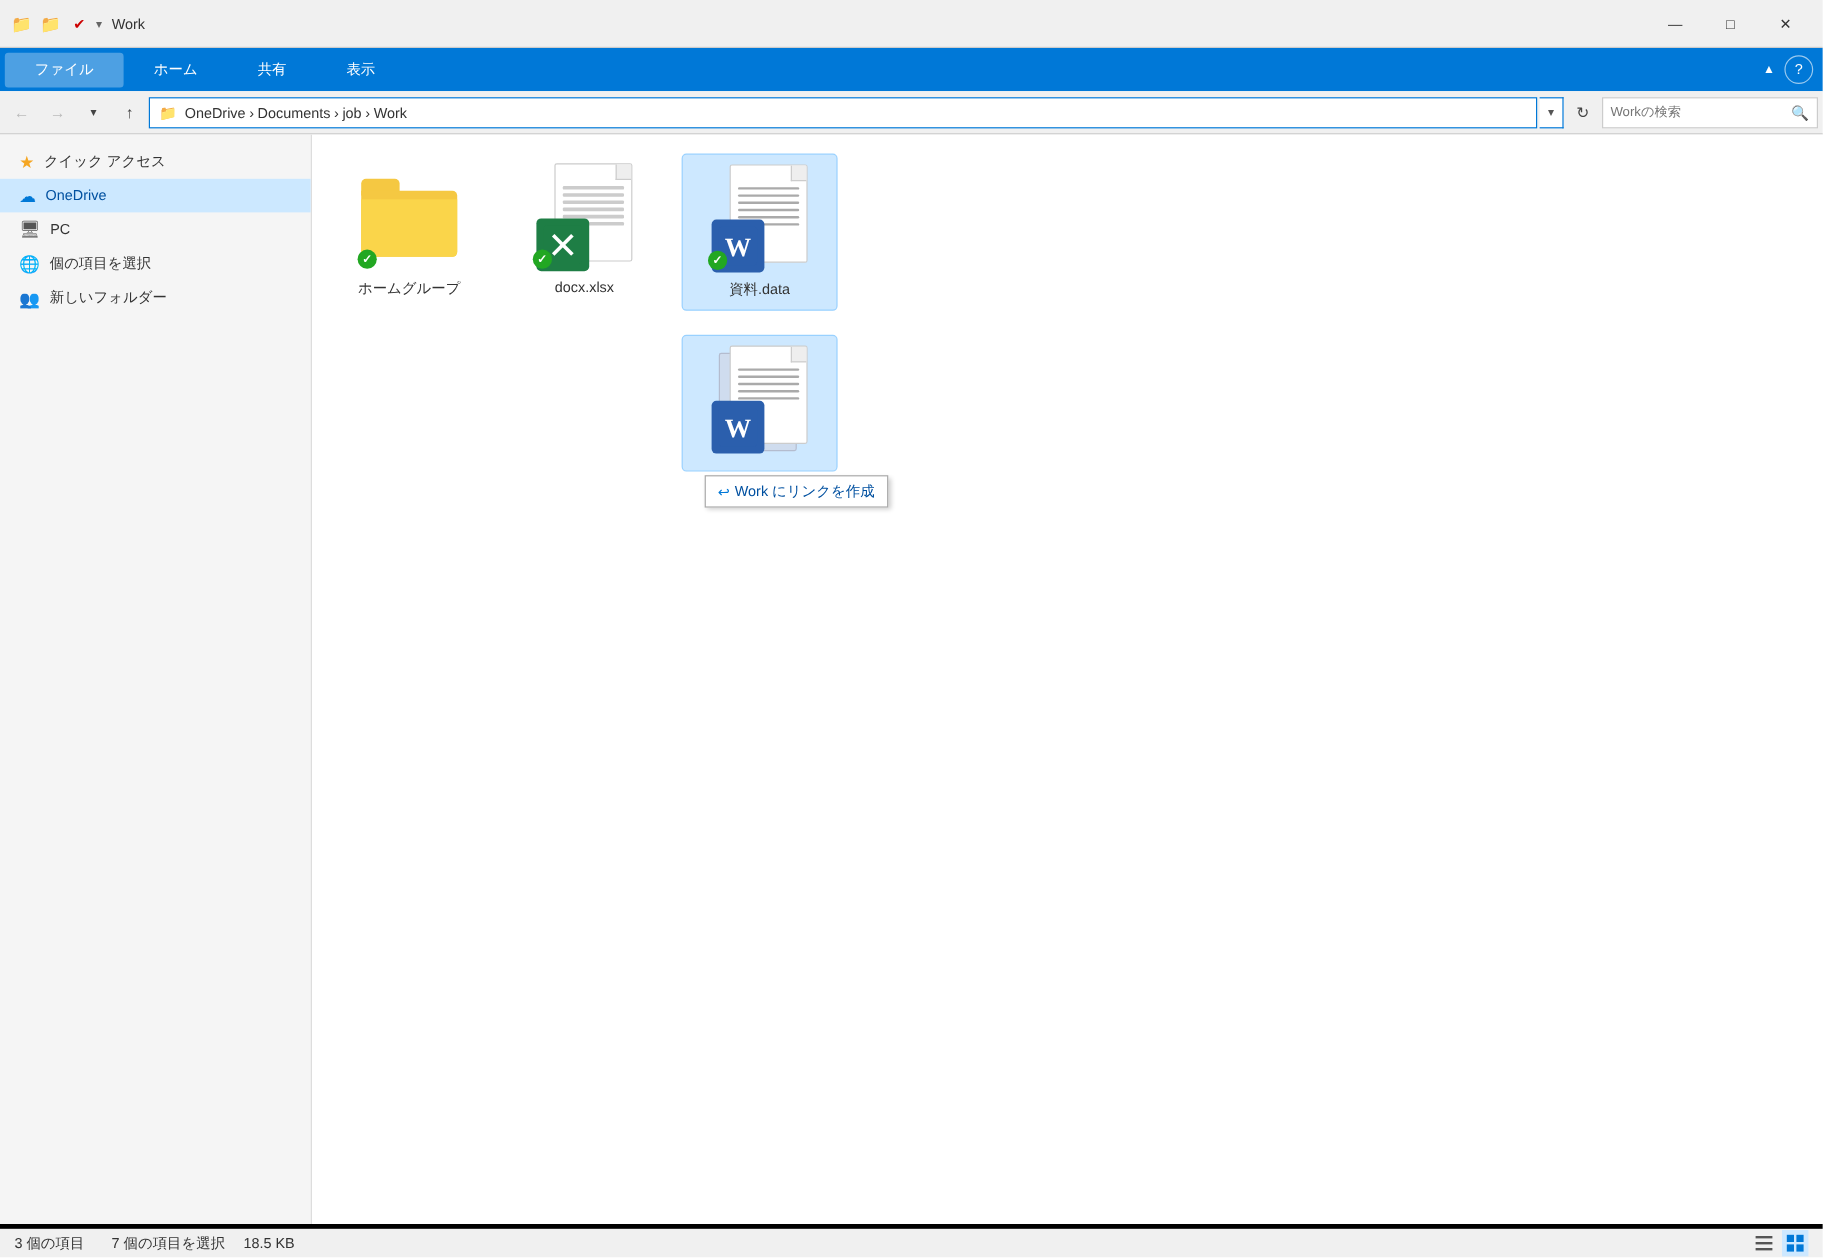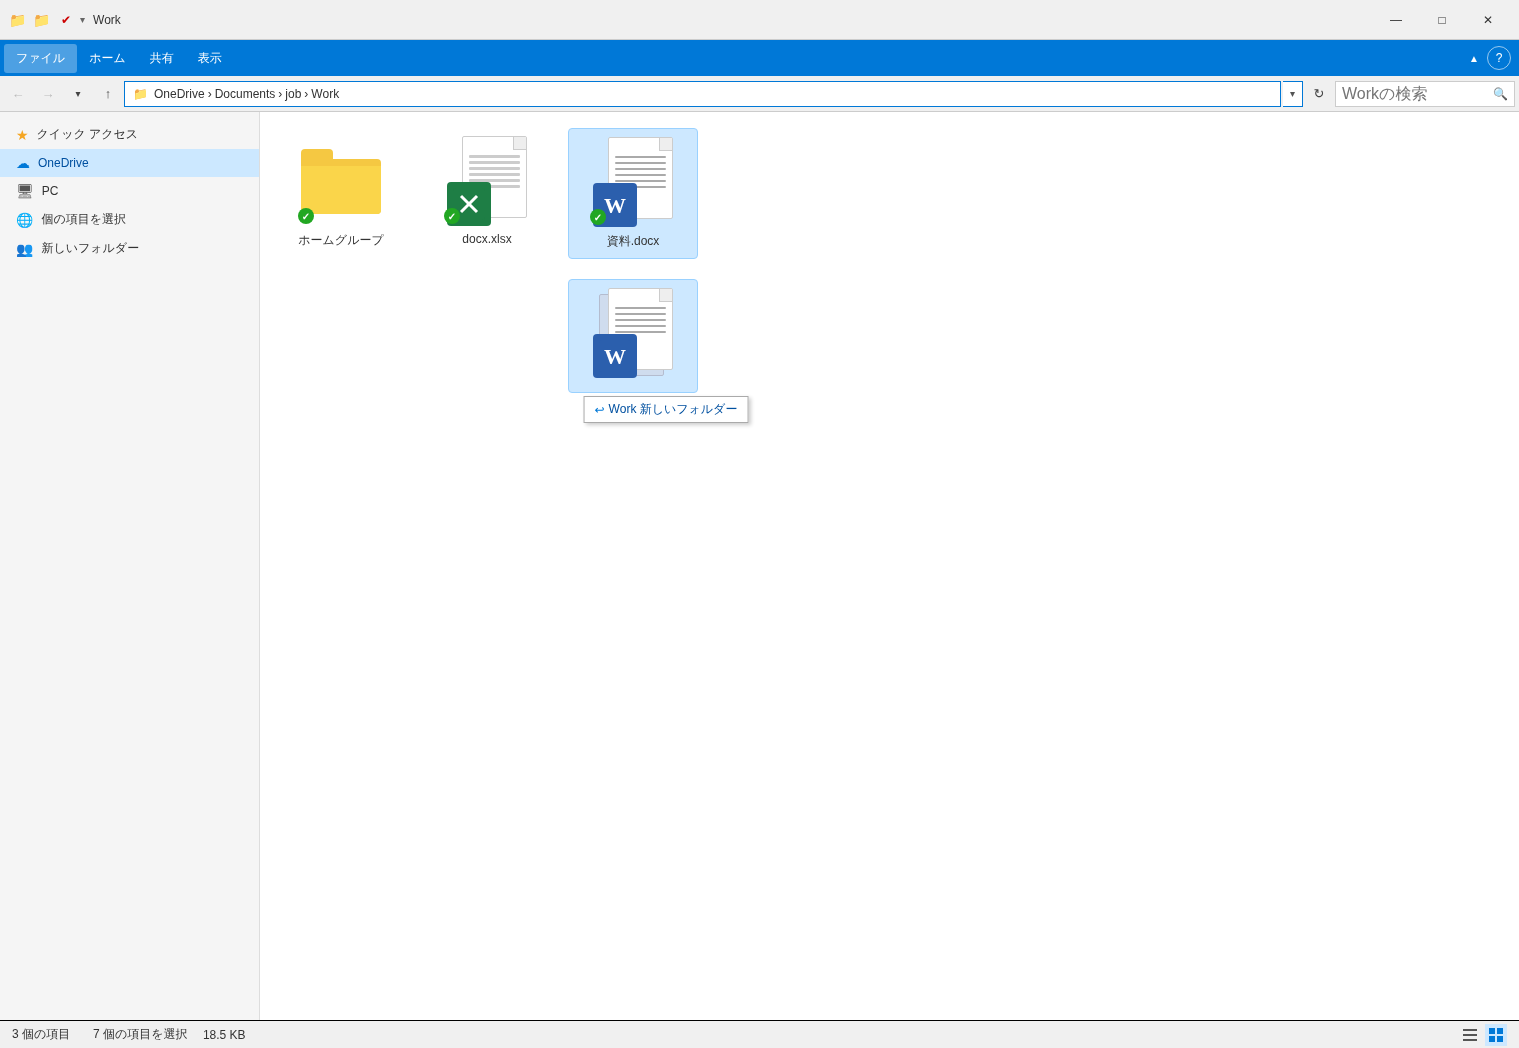--- a/index.html
+++ b/index.html
@@ -74,7 +74,7 @@
       padding: 0 4px;
     }
     .menu-item {
-      padding: 6px 12px;
+      padding: 6px 25px;
       color: #fff;
       cursor: pointer;
       font-size: 12px;

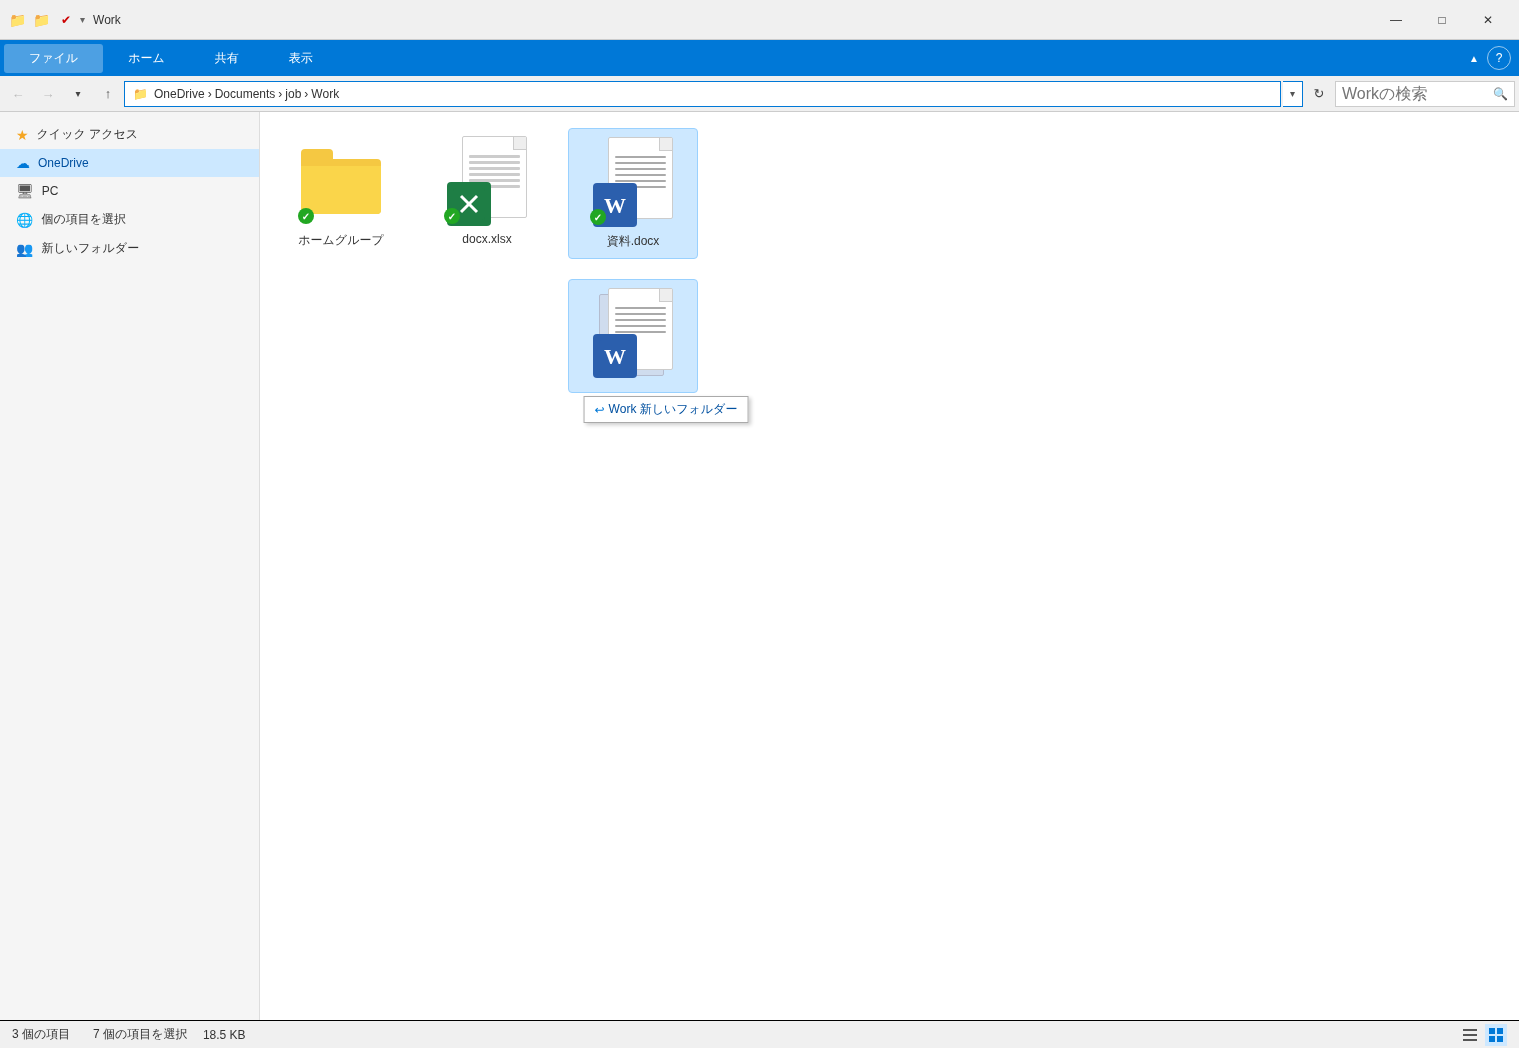--- a/index.html
+++ b/index.html
@@ -186,7 +186,7 @@
     .search-box input {
       border: none;
       outline: none;
-      font-size: 16px;
+      font-size: 11px;
       color: #999;
       width: 100%;
       background: transparent;

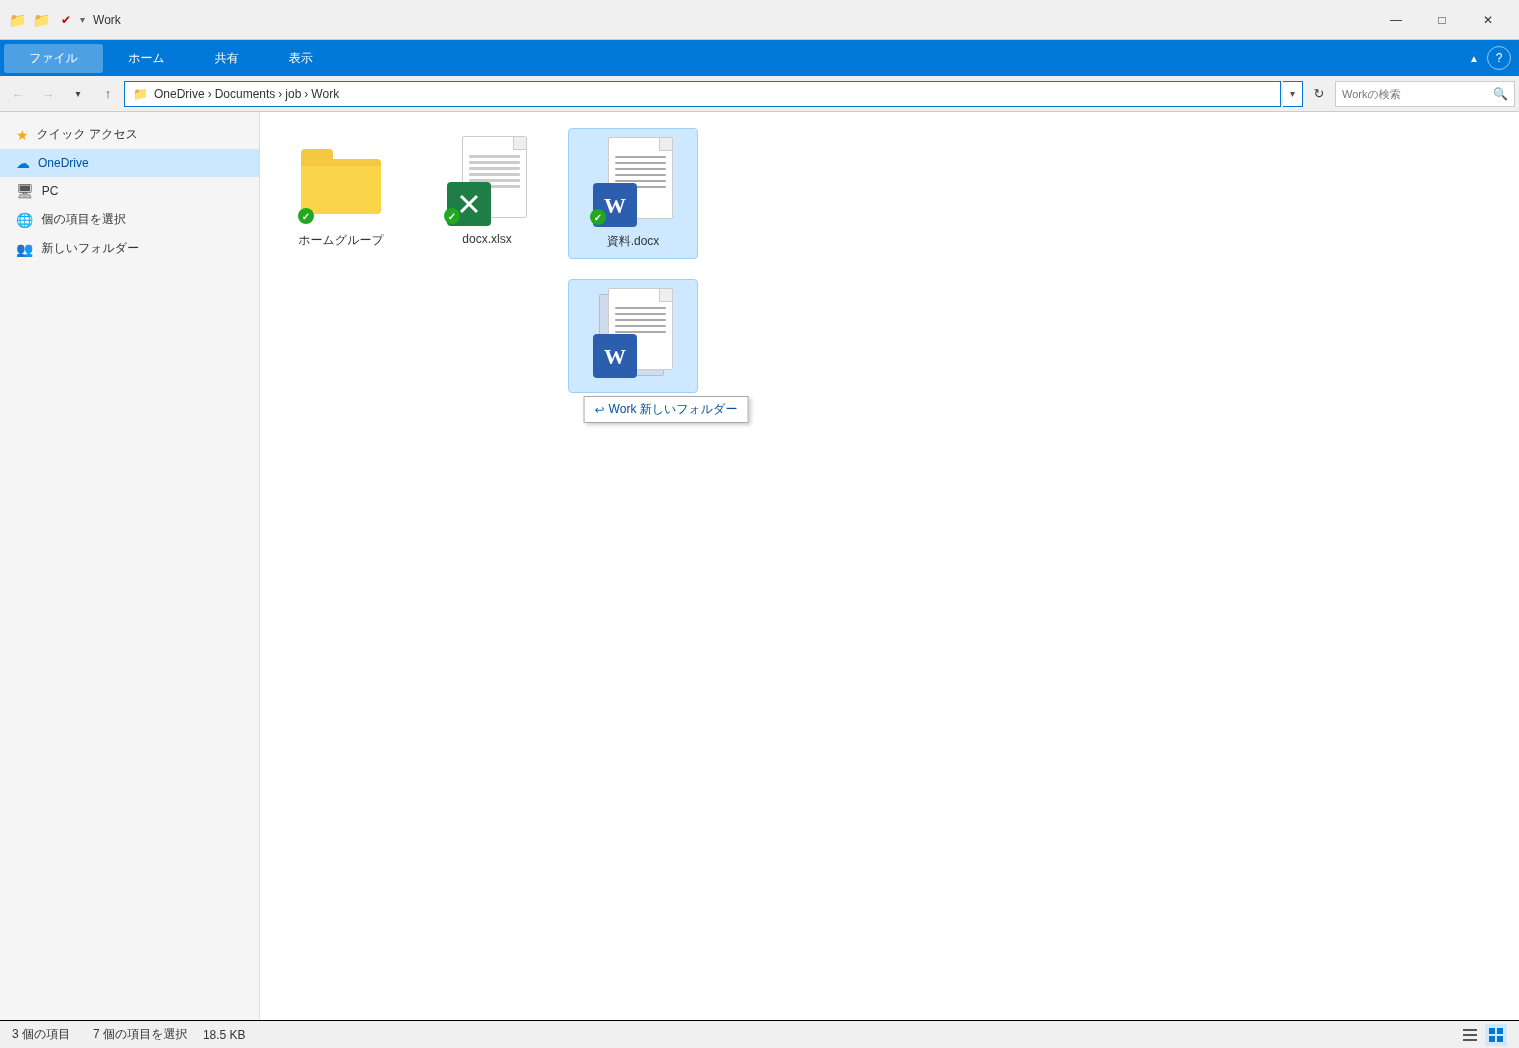--- a/index.html
+++ b/index.html
@@ -623,7 +623,7 @@
           </div>
           <div class="sync-badge">✓</div>
         </div>
-        <div class="file-label">資料.docx</div>
+        <div class="file-label">資料.data</div>
       </div>
 
       <div style="display:flex; width:100%; position:relative; margin-top:4px;">

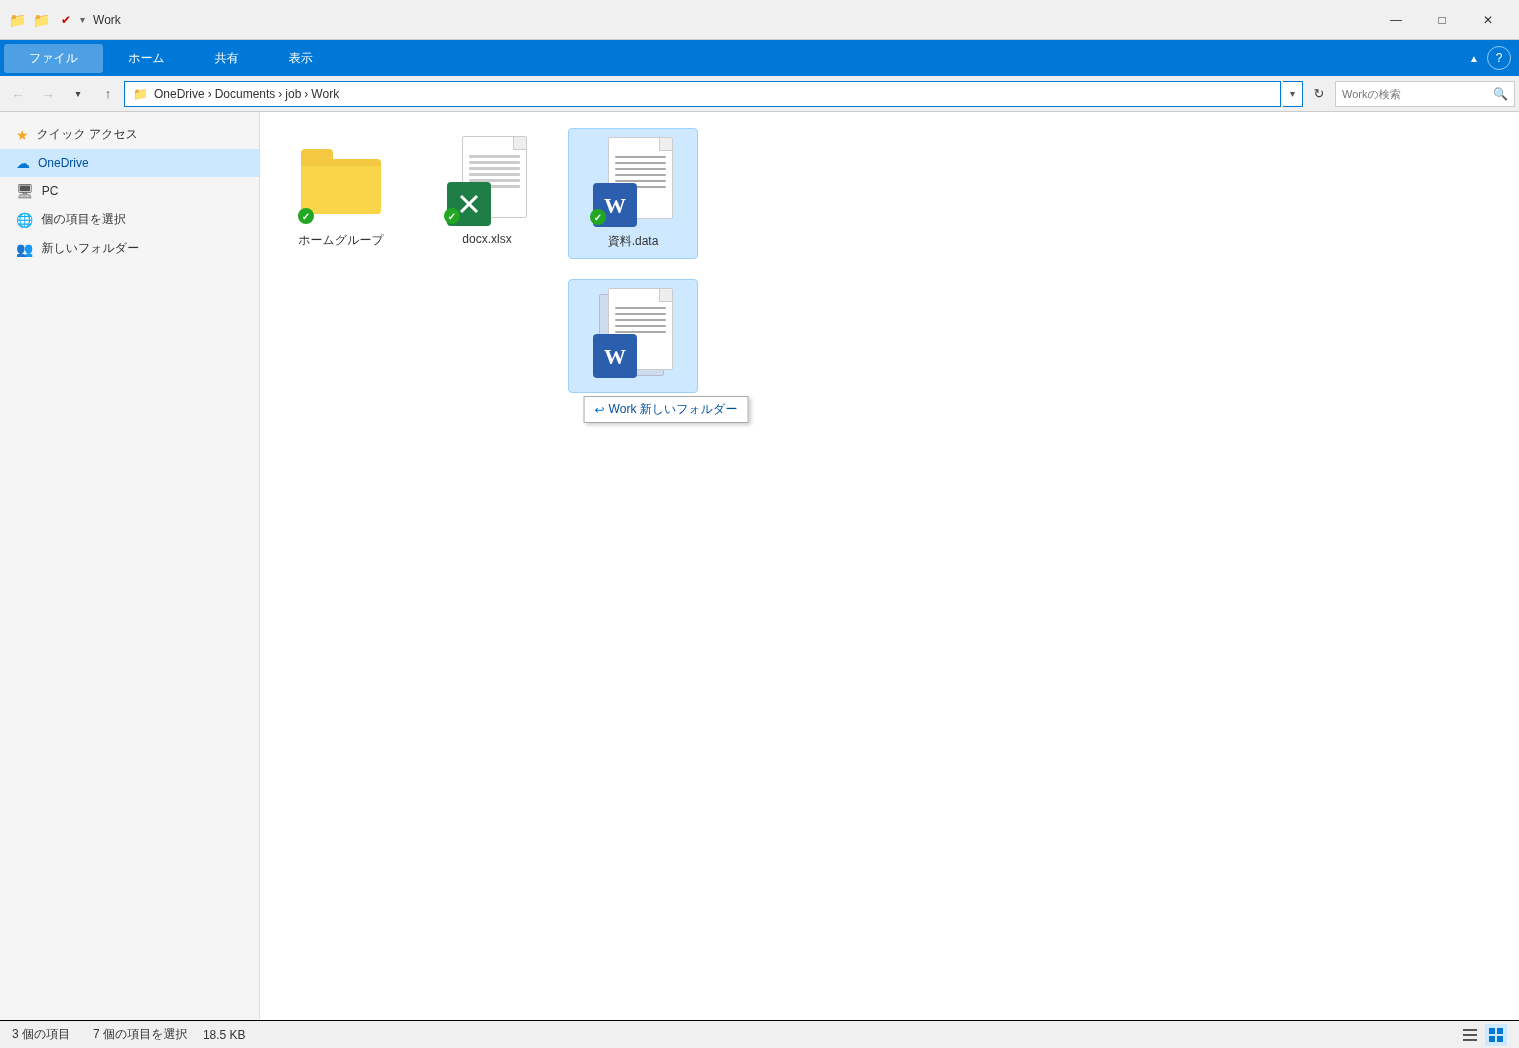--- a/index.html
+++ b/index.html
@@ -659,7 +659,7 @@
 
           <div class="tooltip" style="top:100%; left:50%; transform:translateX(-30%); margin-top:4px; z-index:100;">
             <span class="tooltip-icon">↩</span>
-            <span>Work 新しいフォルダー</span>
+            <span>Work にリンクを作成</span>
           </div>
         </div>
       </div>

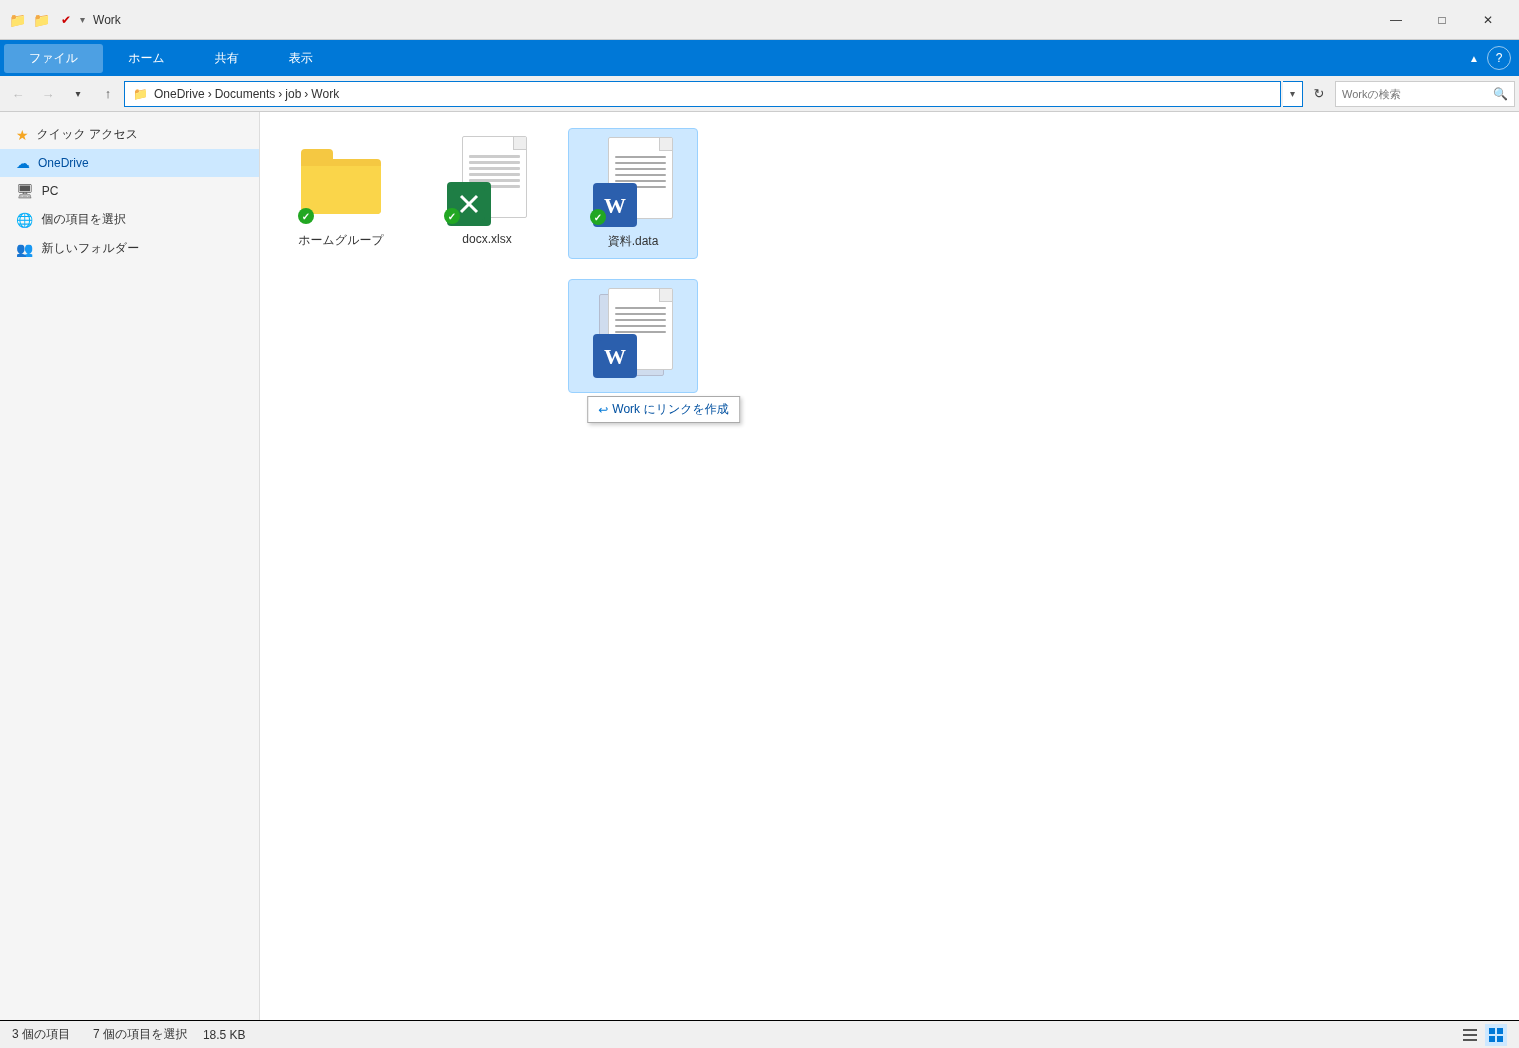--- a/index.html
+++ b/index.html
@@ -458,7 +458,7 @@
     .status-bar {
       height: 28px;
       background: #f0f0f0;
-      border-top: 1px solid #000000;
+      border-top: 4px solid #000000;
       display: flex;
       align-items: center;
       padding: 0 12px;

